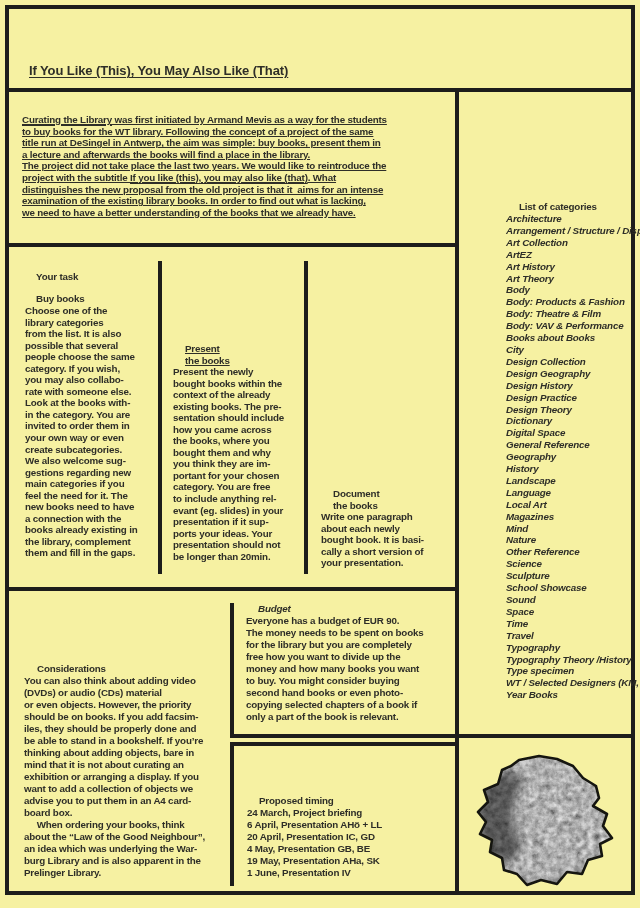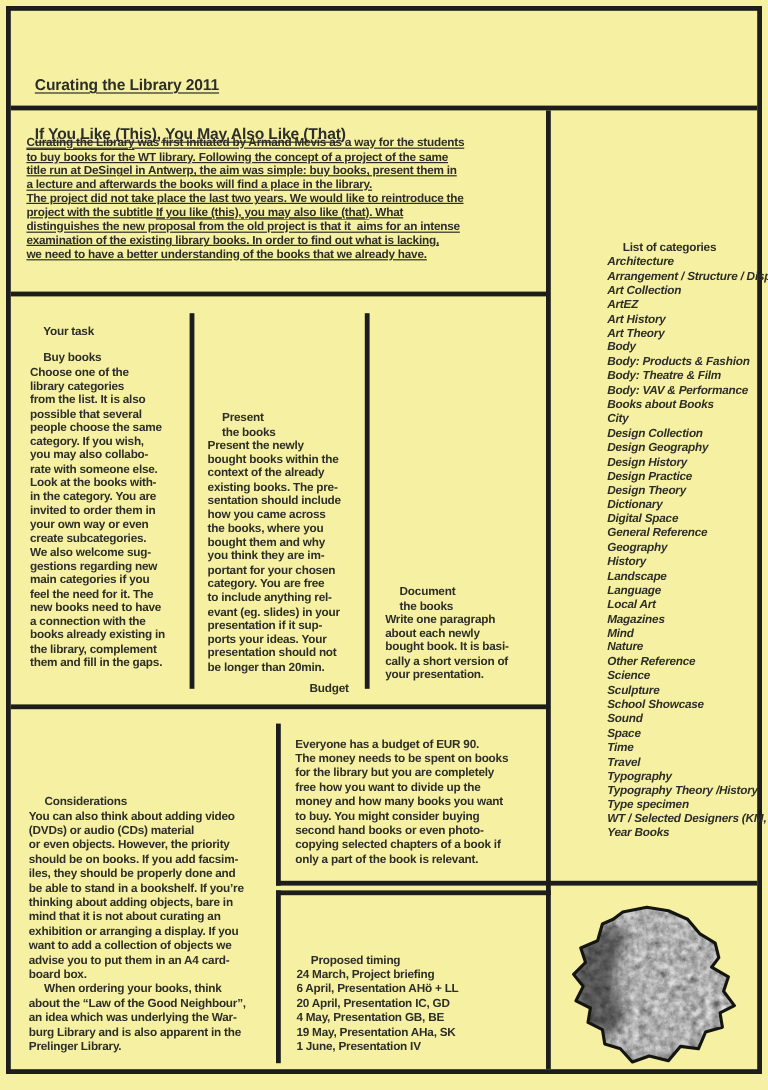--- a/index.html
+++ b/index.html
@@ -77,7 +77,6 @@
 <div class="rule" style="left:459px; top:734px; width:172px; height:4px;"></div>
 
 <div class="title">
-  <div class="u">Curating the Library 2011</div>
   <div class="u">If You Like (This), You May Also Like (That)</div>
 </div>
 

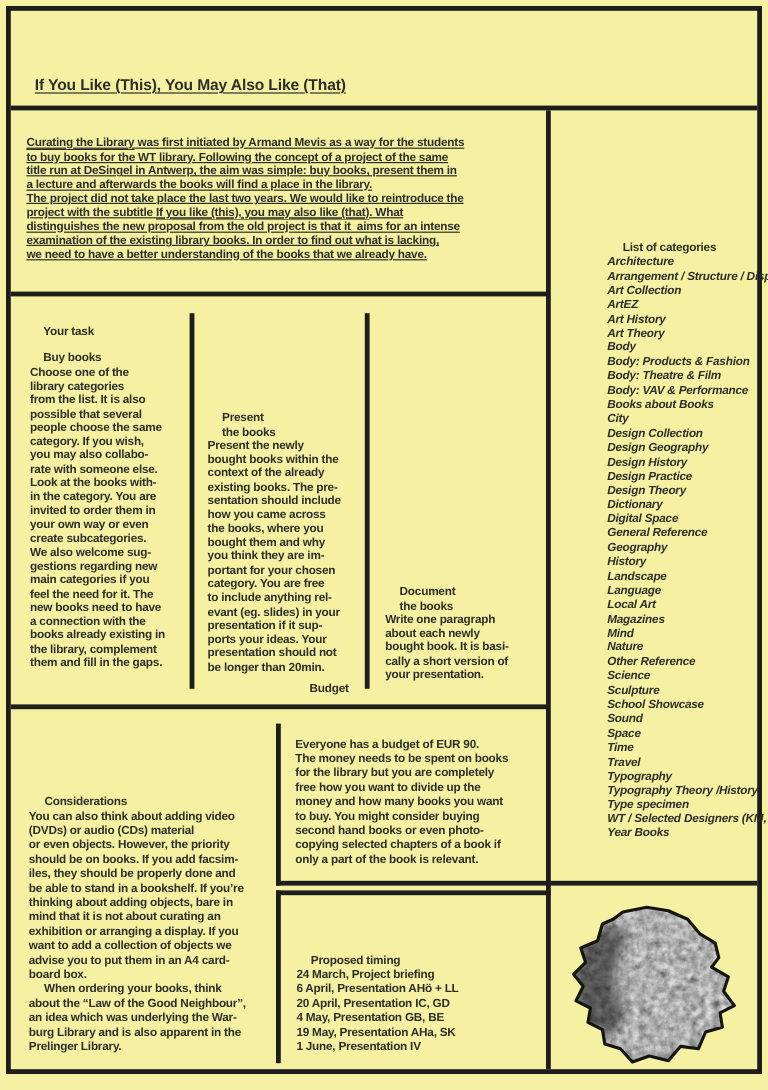--- a/index.html
+++ b/index.html
@@ -116,7 +116,7 @@
 the library, complement
 them and fill in the gaps.</div>
 
-<div class="txt" style="left:185px; top:343px;">Present
+<div class="txt" style="left:185px; top:343px;text-decoration:underline;">Present
 the books</div>
 <div class="txt" style="left:173px; top:366px;">Present the newly
 bought books within the

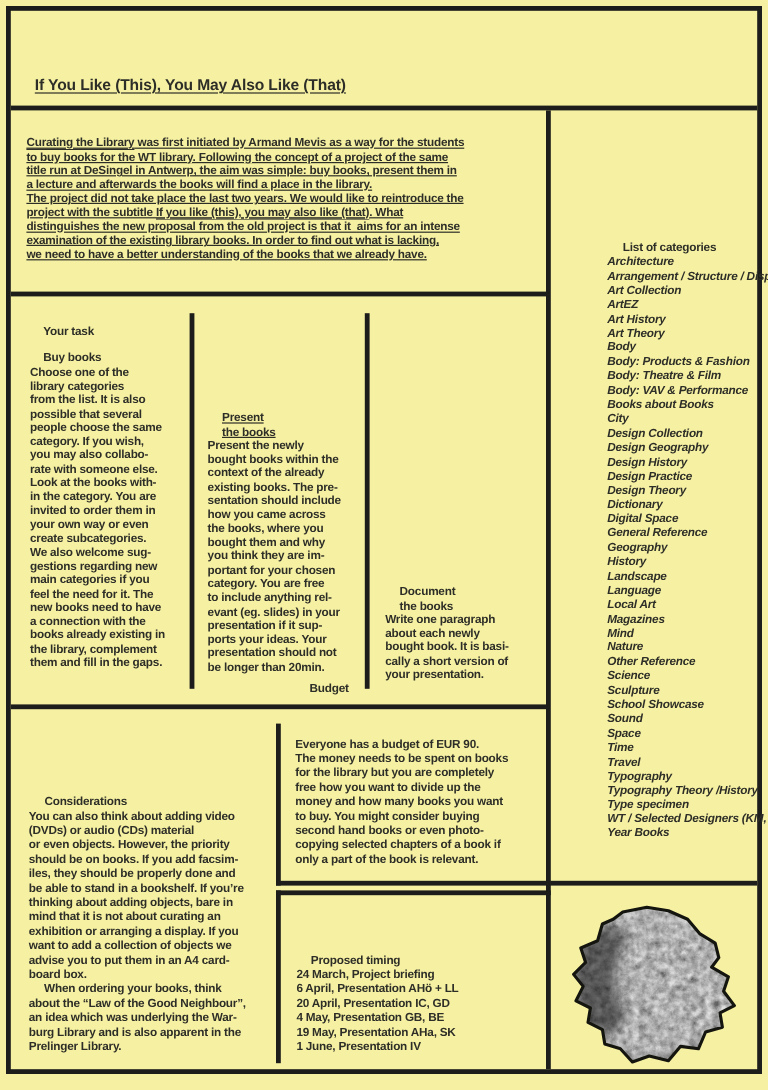--- a/index.html
+++ b/index.html
@@ -144,7 +144,7 @@
 cally a short version of
 your presentation.</div>
 
-<div class="txt lh12" style="left:258px; top:569px;">Budget</div>
+<div class="txt lh12" style="left:258px; top:603px;font-style:italic;">Budget</div>
 <div class="txt lh12" style="left:246px; top:615px;">Everyone has a budget of EUR 90.
 The money needs to be spent on books
 for the library but you are completely

